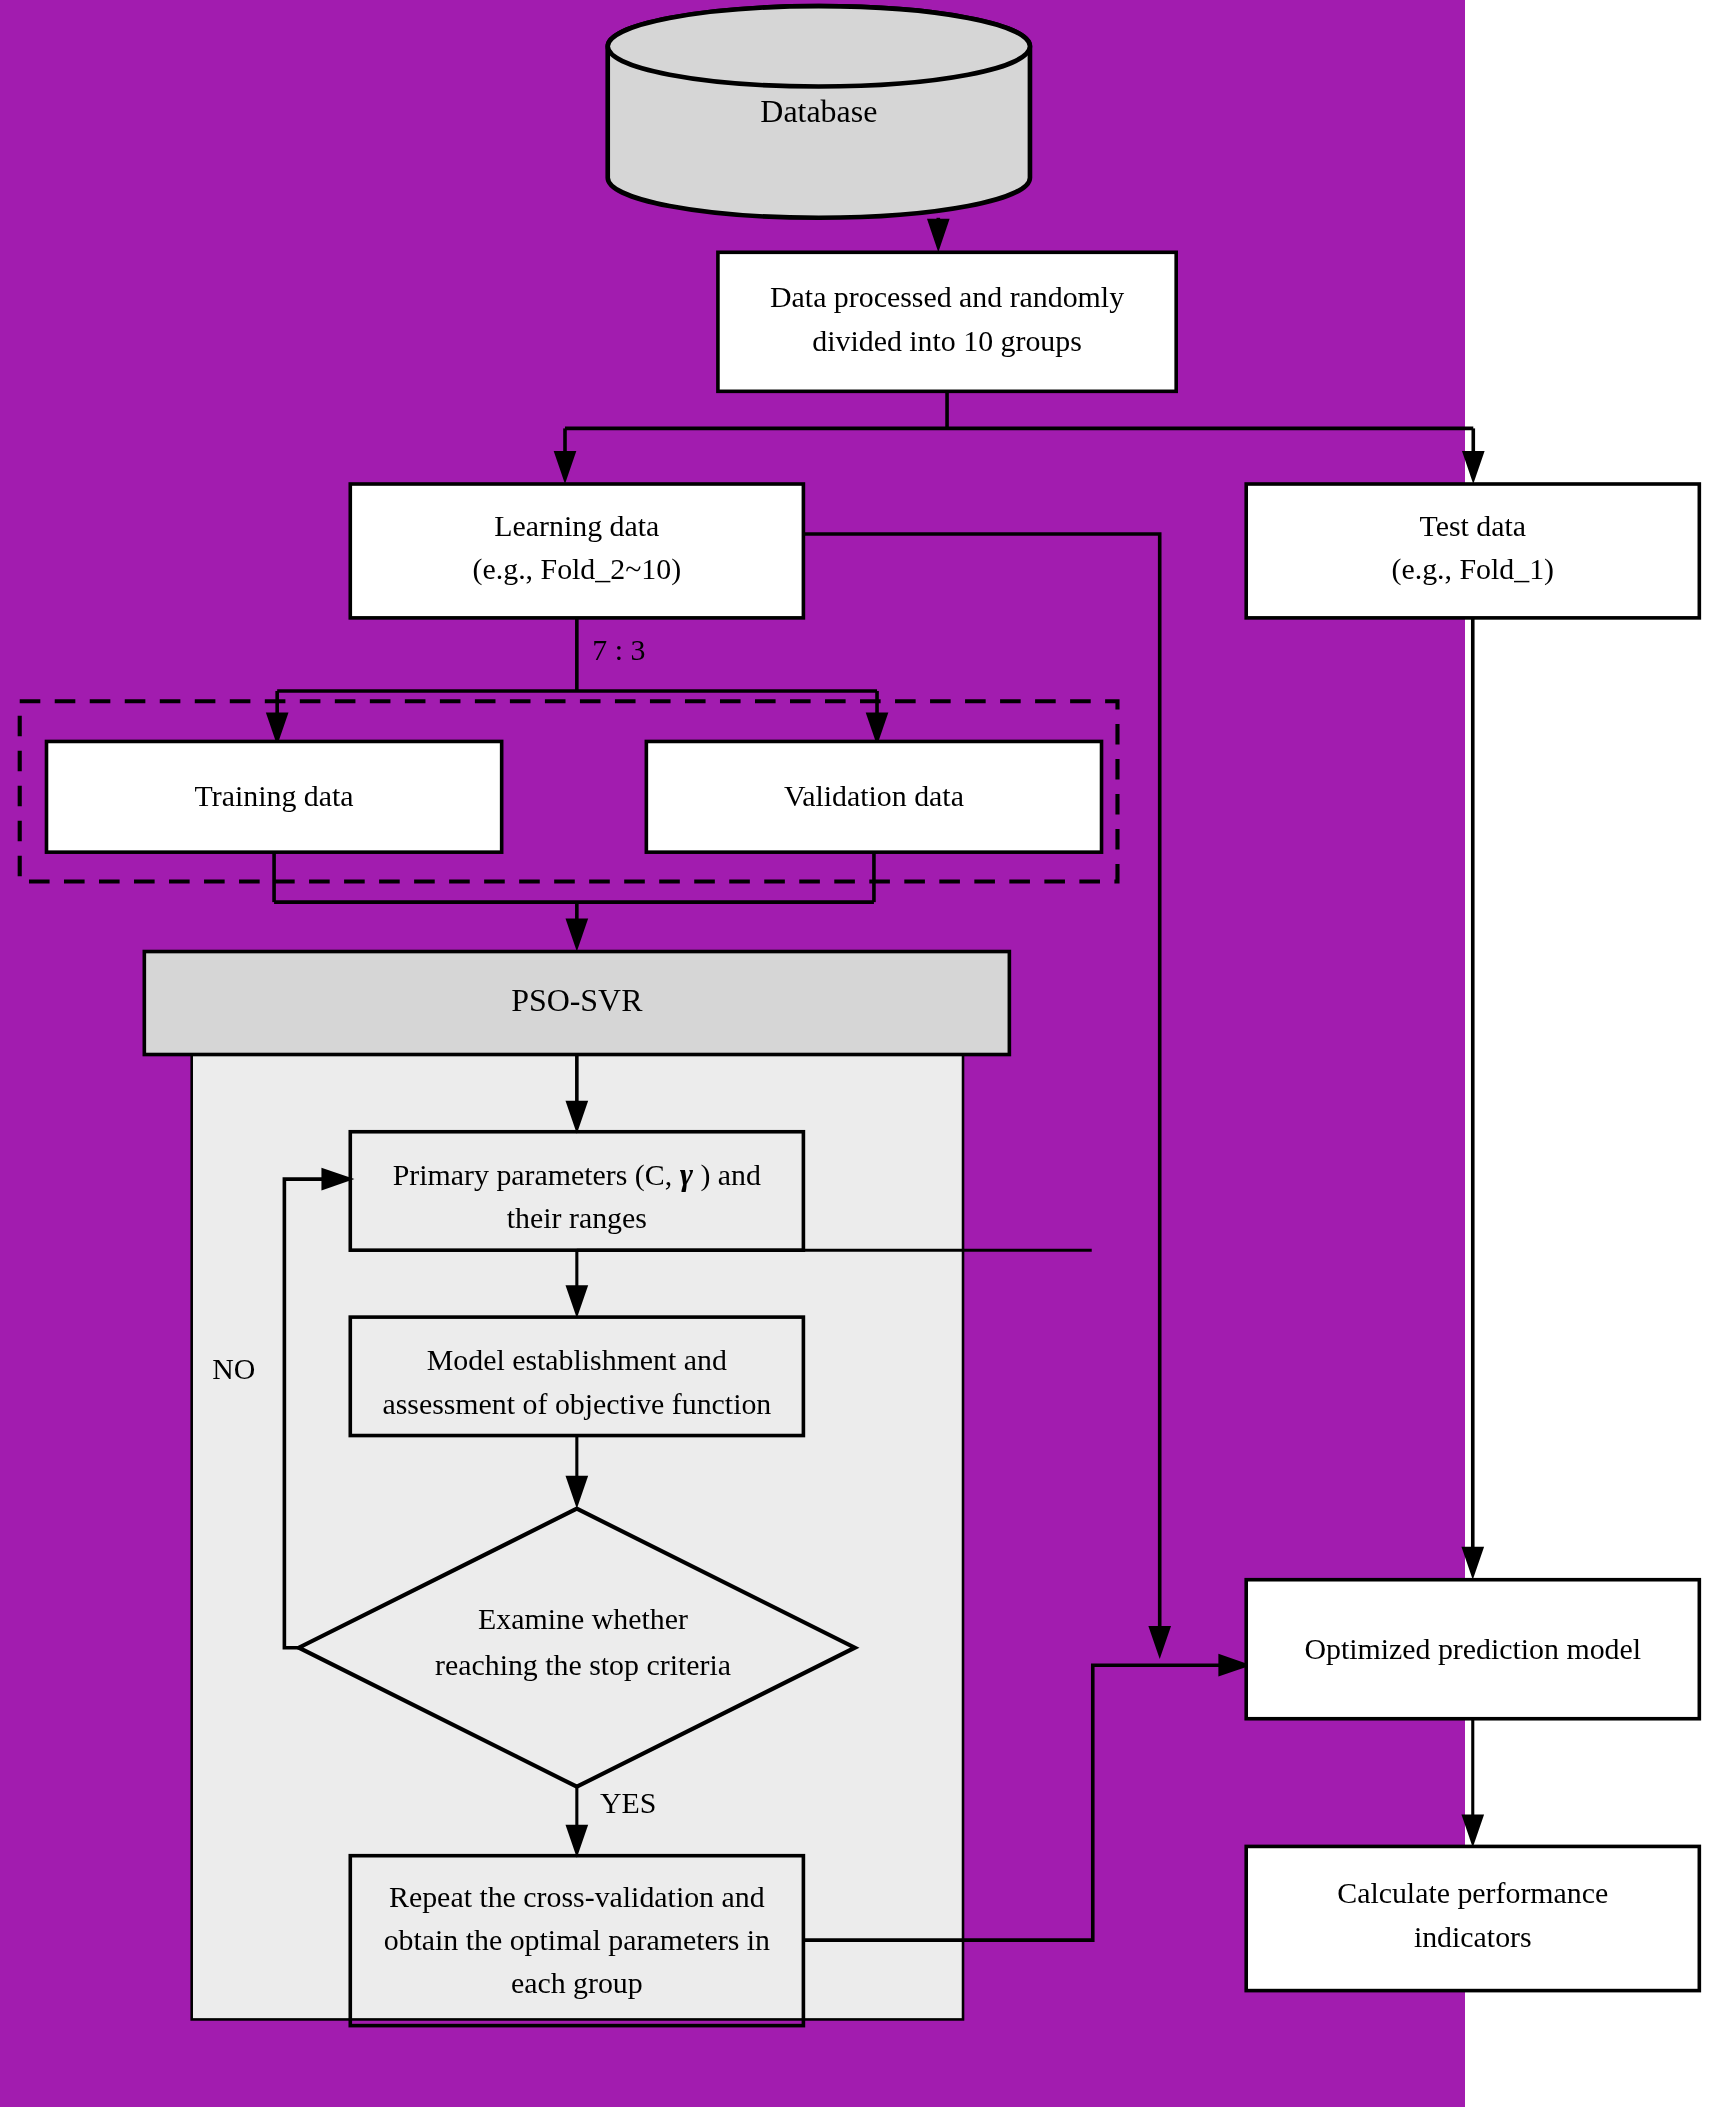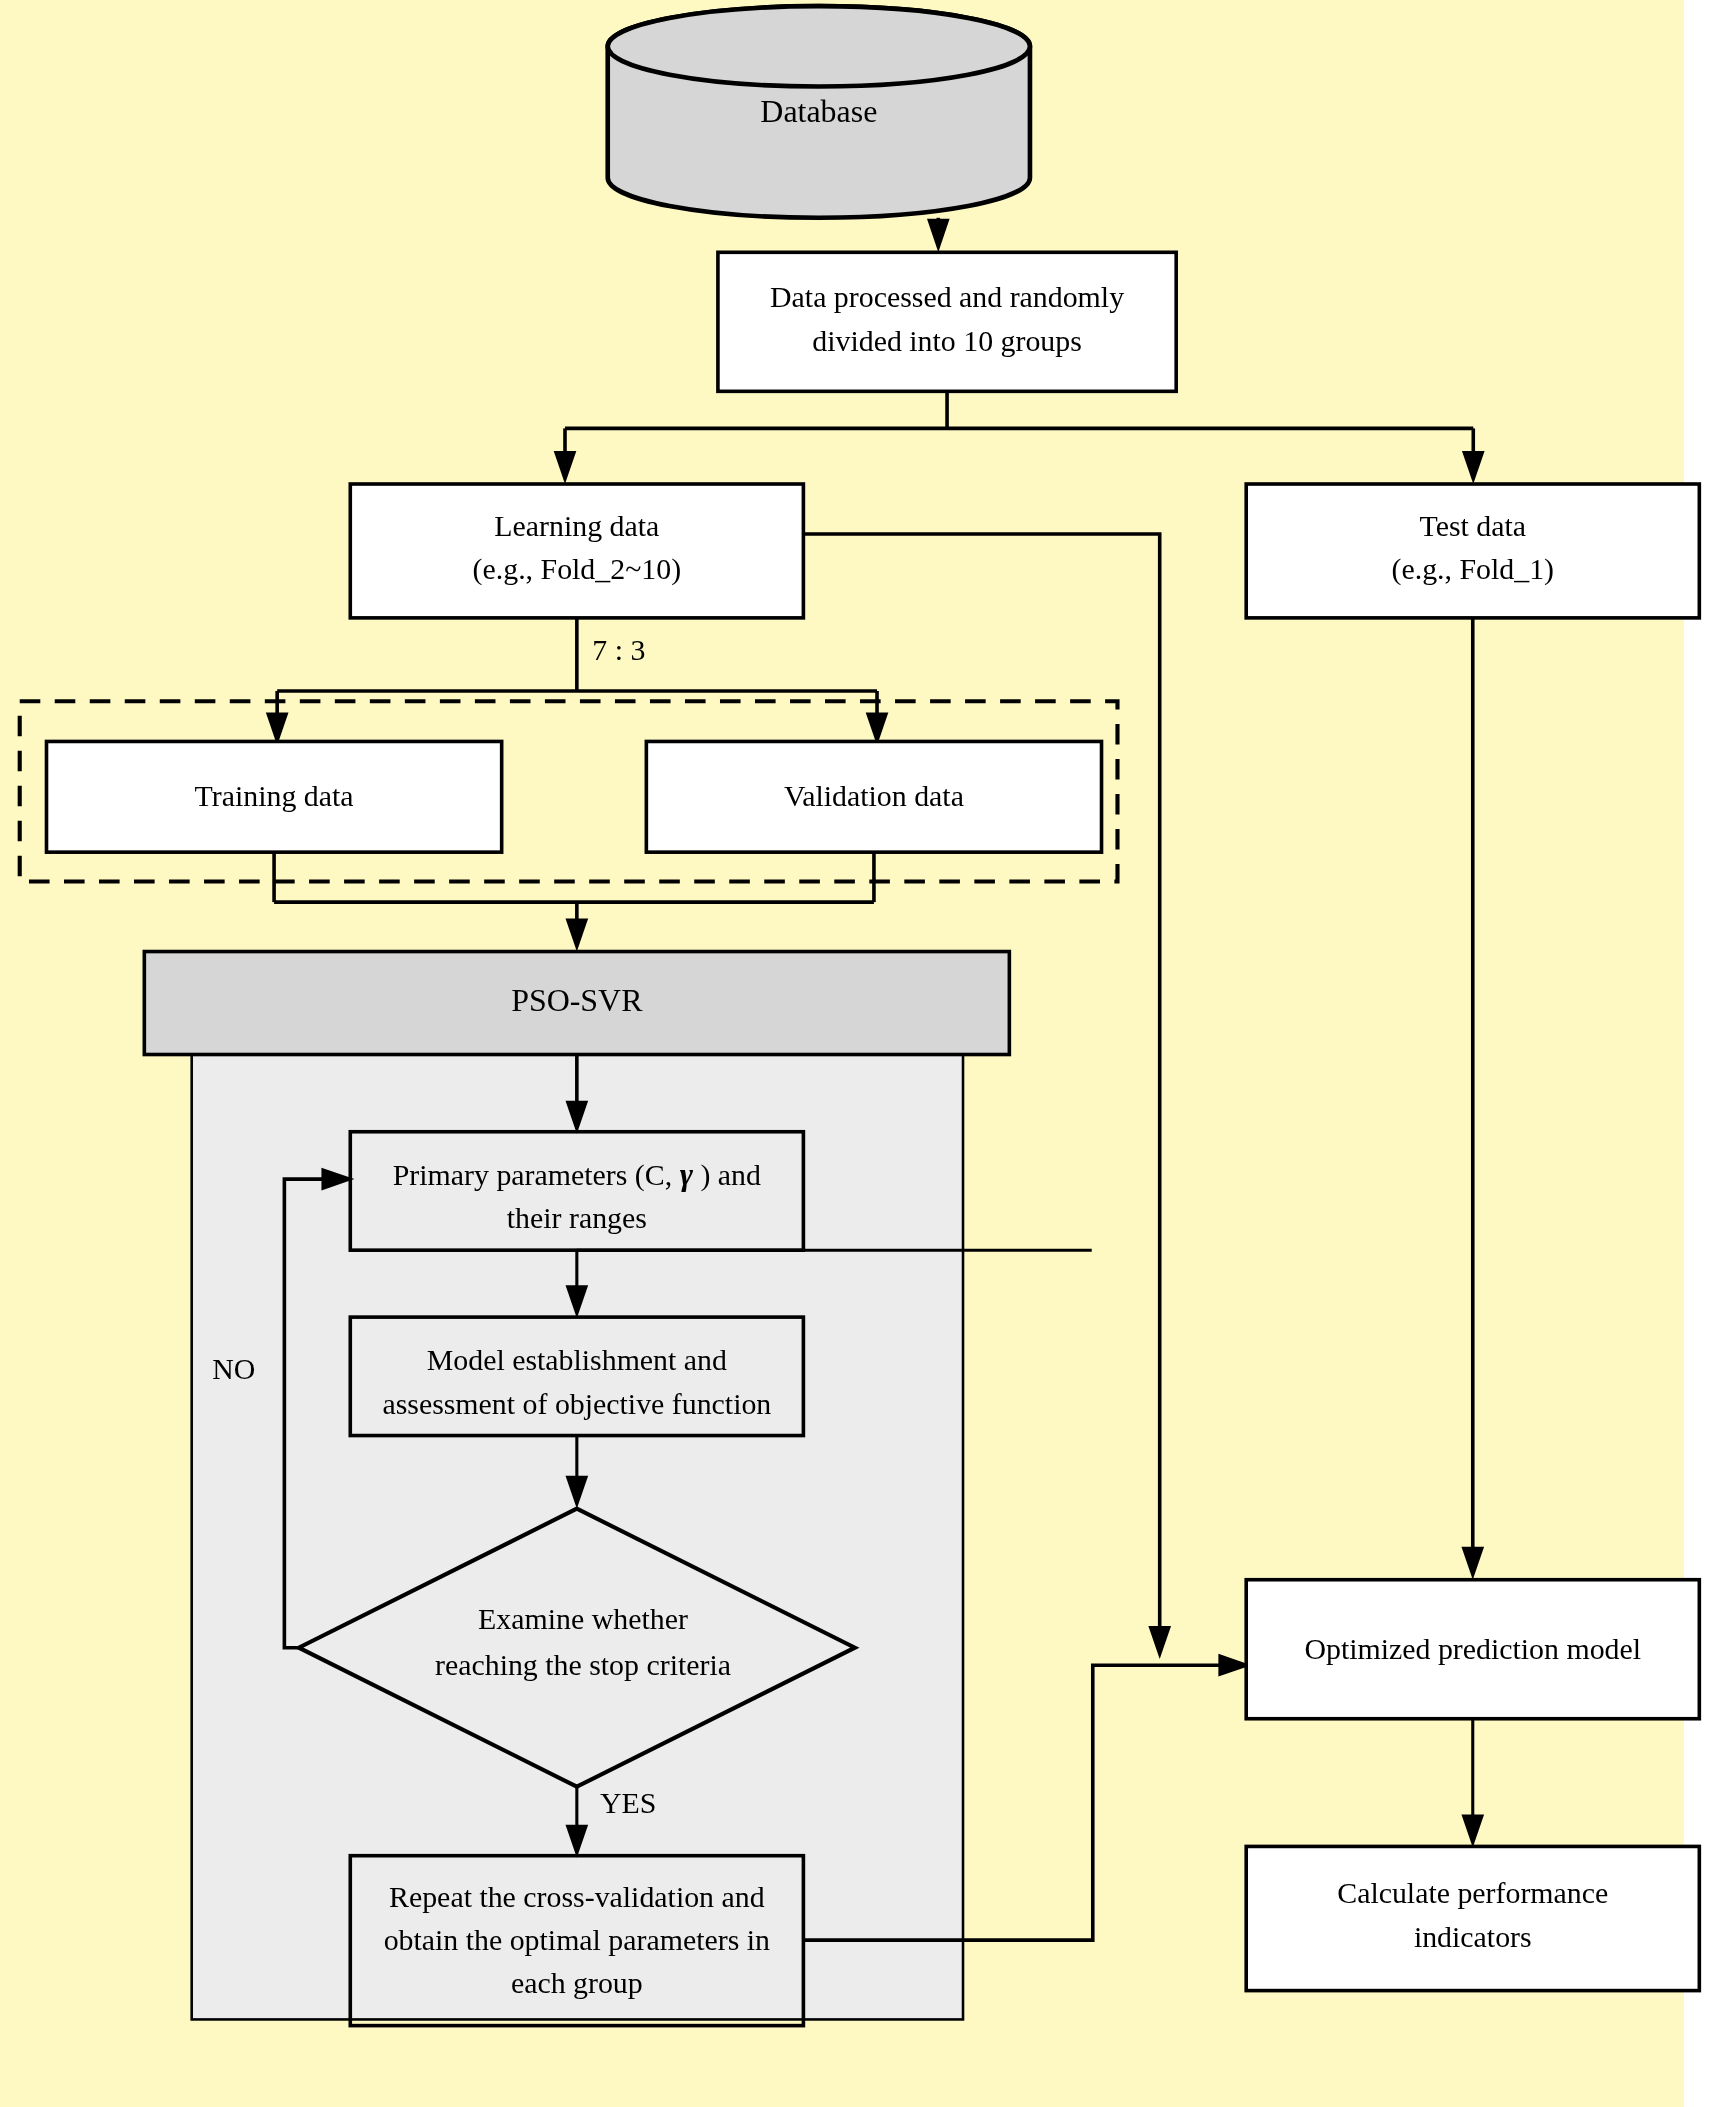--- a/index.html
+++ b/index.html
@@ -12,9 +12,9 @@
   }
   #flow-root {
     position: relative;
-    width: 1684px;
+    width: 1465px;
     height: 2108px;
-    background: #fef9c3;
+    background: #a21caf;
   }
   svg.flow {
     display: block;

